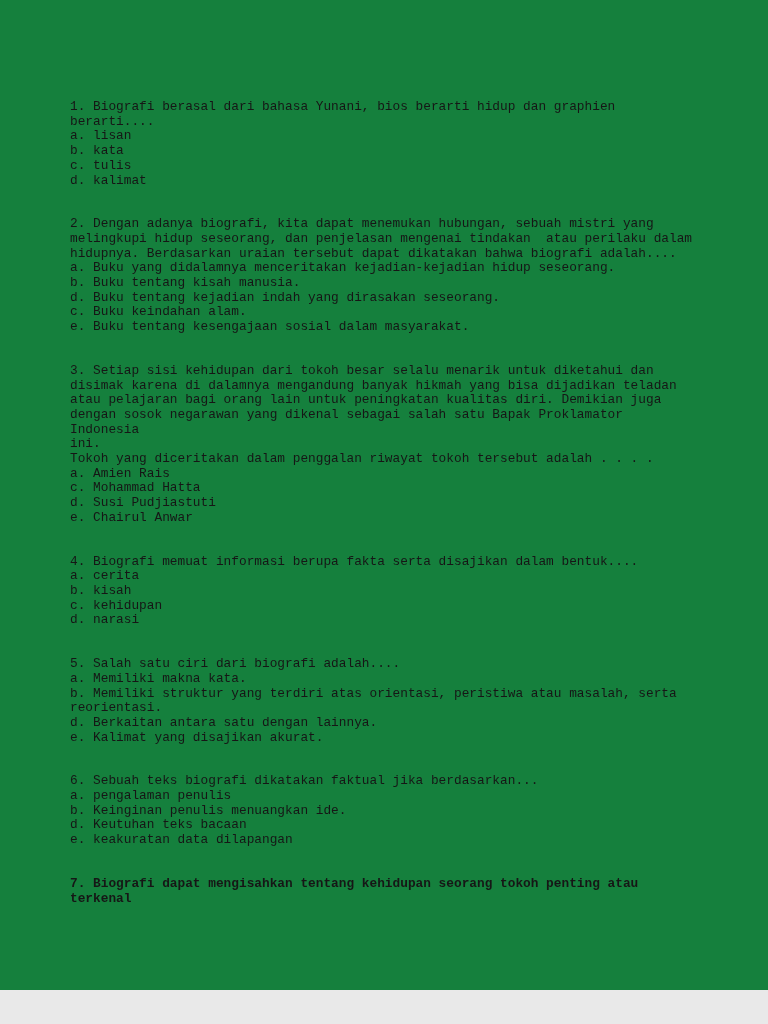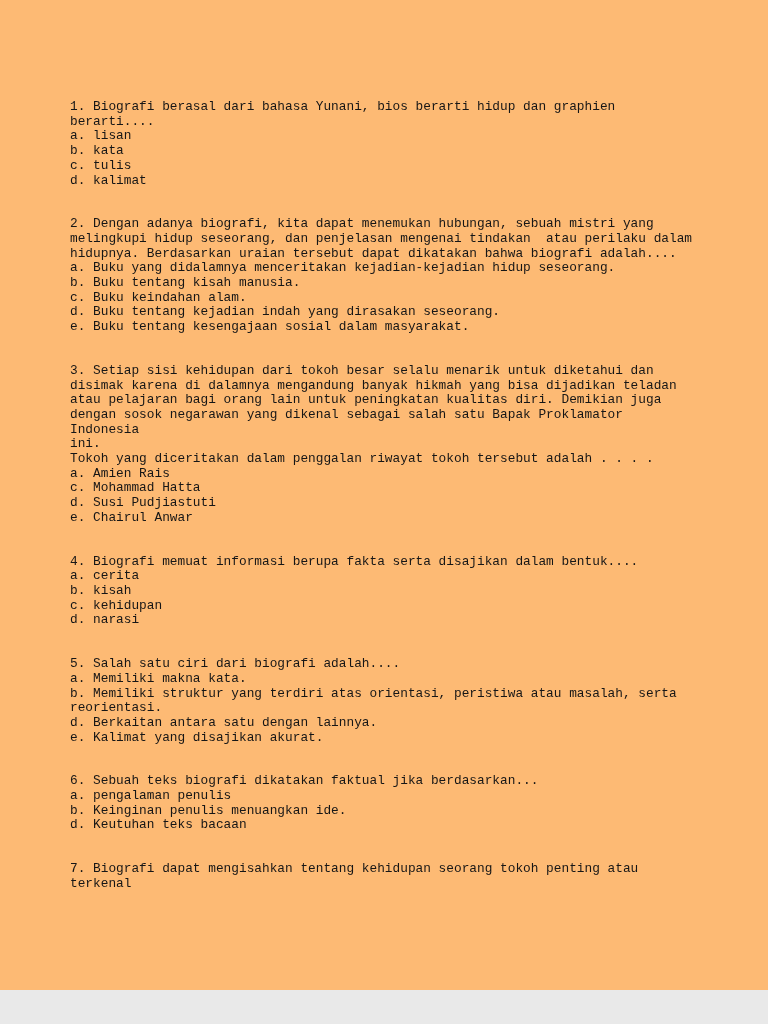--- a/index.html
+++ b/index.html
@@ -16,7 +16,7 @@
   .page {
     width: 768px;
     height: 990px;
-    background: #fdba74;
+    background: #15803d;
     margin: 0 auto;
     box-sizing: border-box;
     padding: 100px 70px 0 70px;

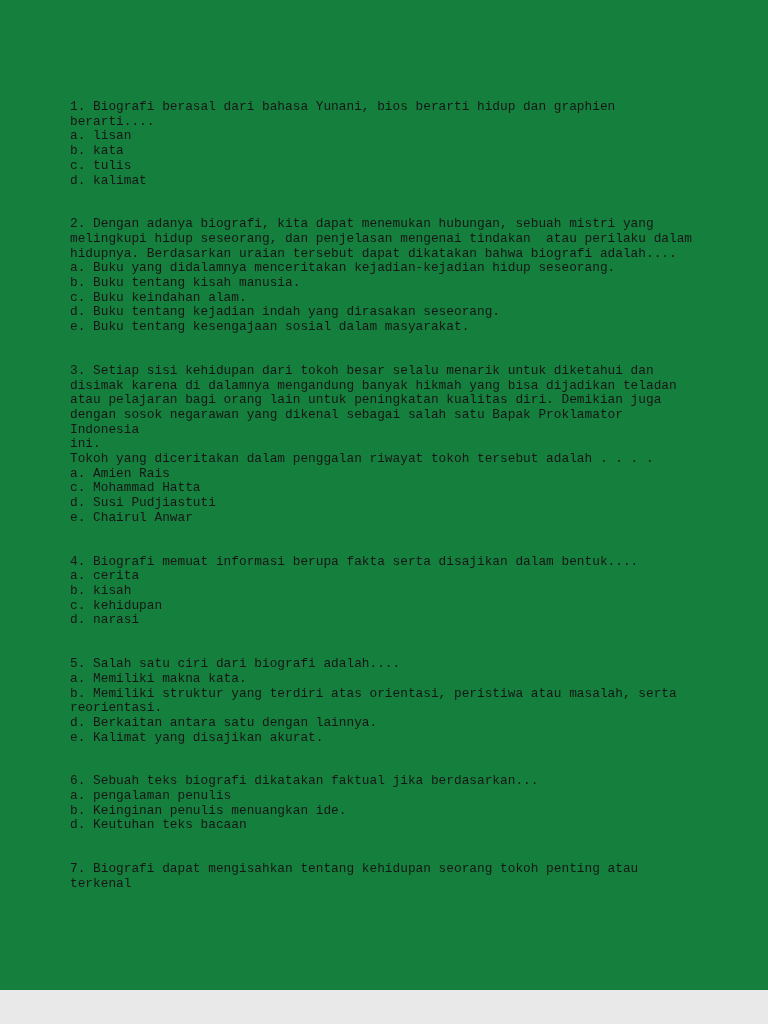--- a/index.html
+++ b/index.html
@@ -53,8 +53,8 @@
 hidupnya. Berdasarkan uraian tersebut dapat dikatakan bahwa biografi adalah....</div>
         <div class="opt">a. Buku yang didalamnya menceritakan kejadian-kejadian hidup seseorang.</div>
         <div class="opt">b. Buku tentang kisah manusia.</div>
+        <div class="opt">d. Buku tentang kejadian indah yang dirasakan seseorang.</div>
         <div class="opt">c. Buku keindahan alam.</div>
-        <div class="opt">d. Buku tentang kejadian indah yang dirasakan seseorang.</div>
         <div class="opt">e. Buku tentang kesengajaan sosial dalam masyarakat.</div>
       </div>
       <div class="question-block">

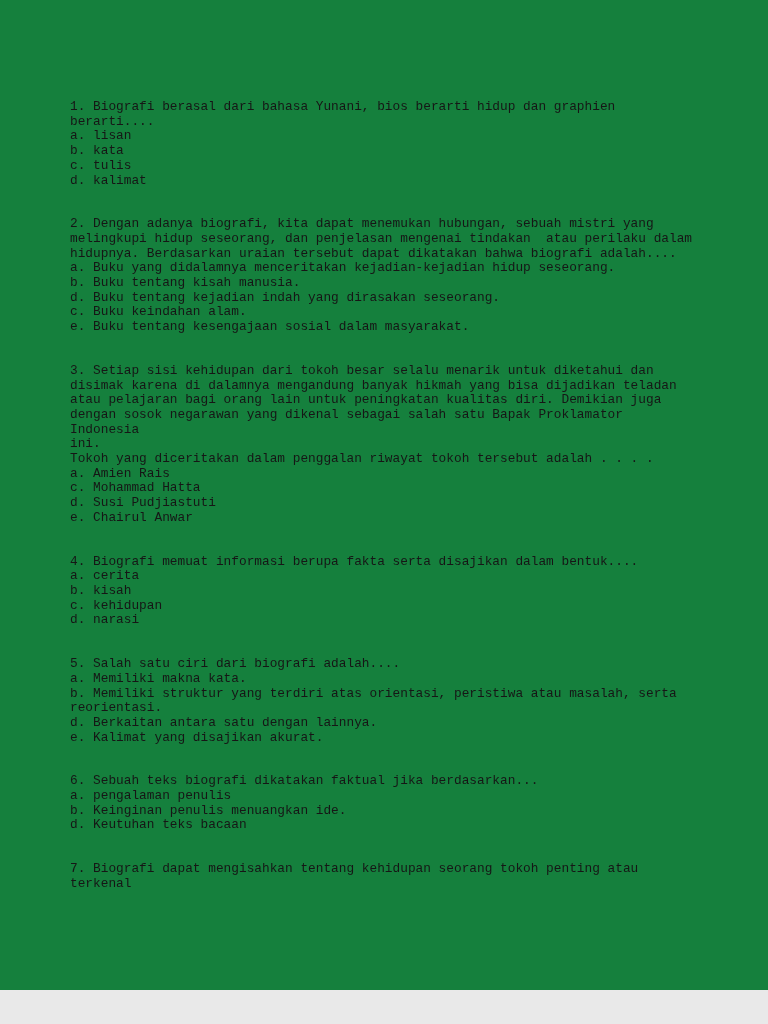--- a/index.html
+++ b/index.html
@@ -89,6 +89,7 @@
         <div class="opt">a. pengalaman penulis</div>
         <div class="opt">b. Keinginan penulis menuangkan ide.</div>
         <div class="opt">d. Keutuhan teks bacaan</div>
+        <div class="opt">e. keakuratan data dilapangan</div>
       </div>
       <div class="question-block">
         <div class="qtext">7. Biografi dapat mengisahkan tentang kehidupan seorang tokoh penting atau terkenal</div>

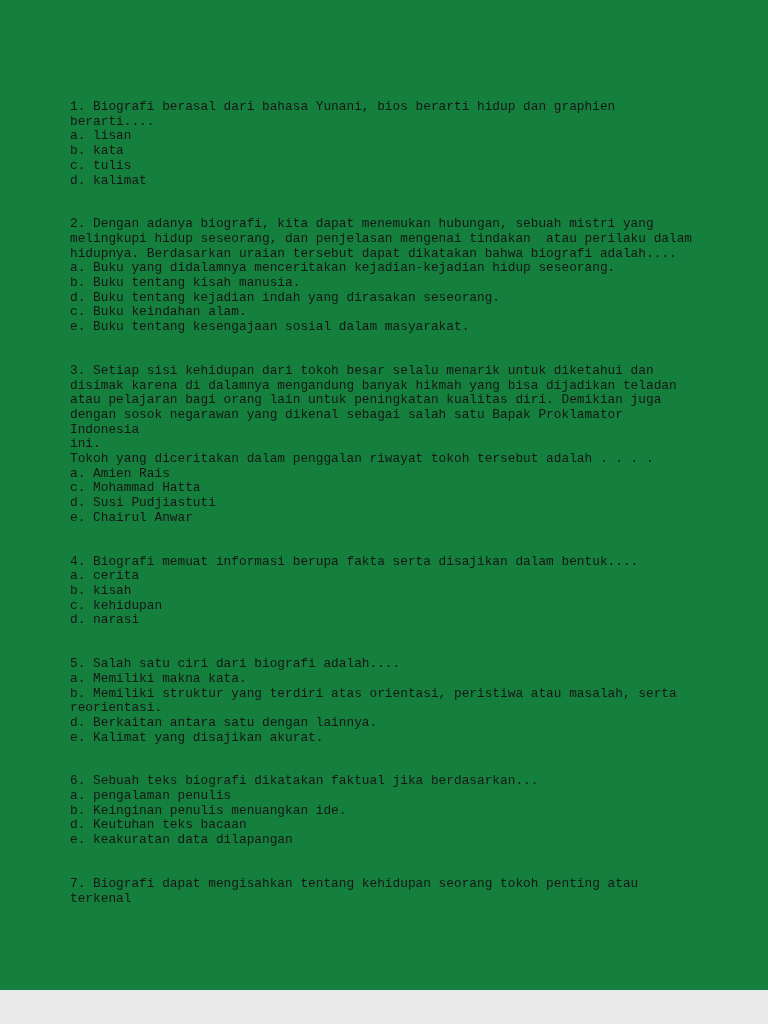--- a/index.html
+++ b/index.html
@@ -26,6 +26,7 @@
   }
   .question-block:last-child {
     margin-bottom: 0;
+    font-weight: bold;
   }
   .qtext, .opt {
     font-size: 12.8px;

